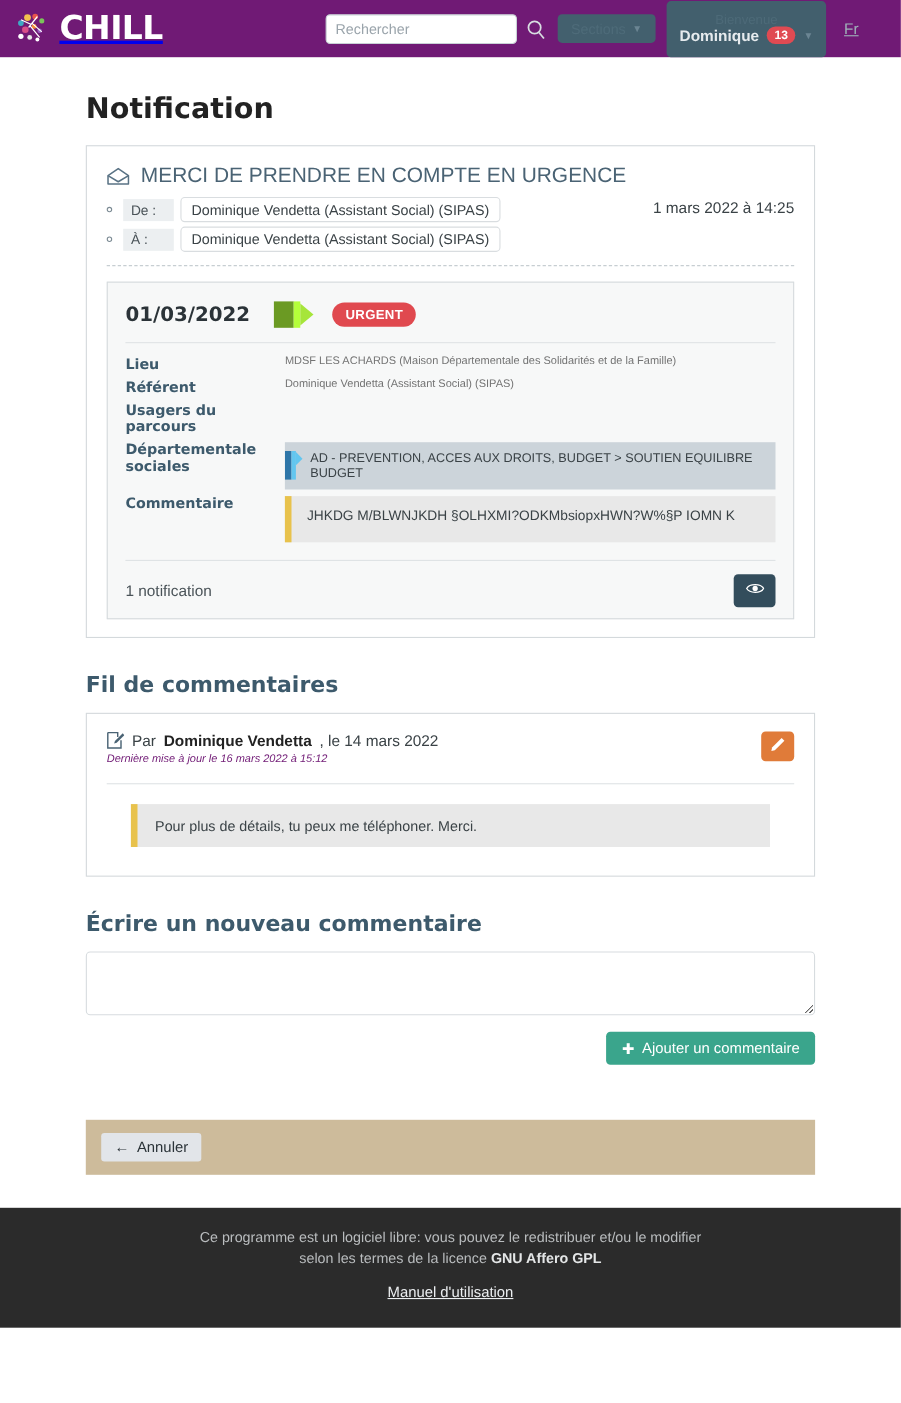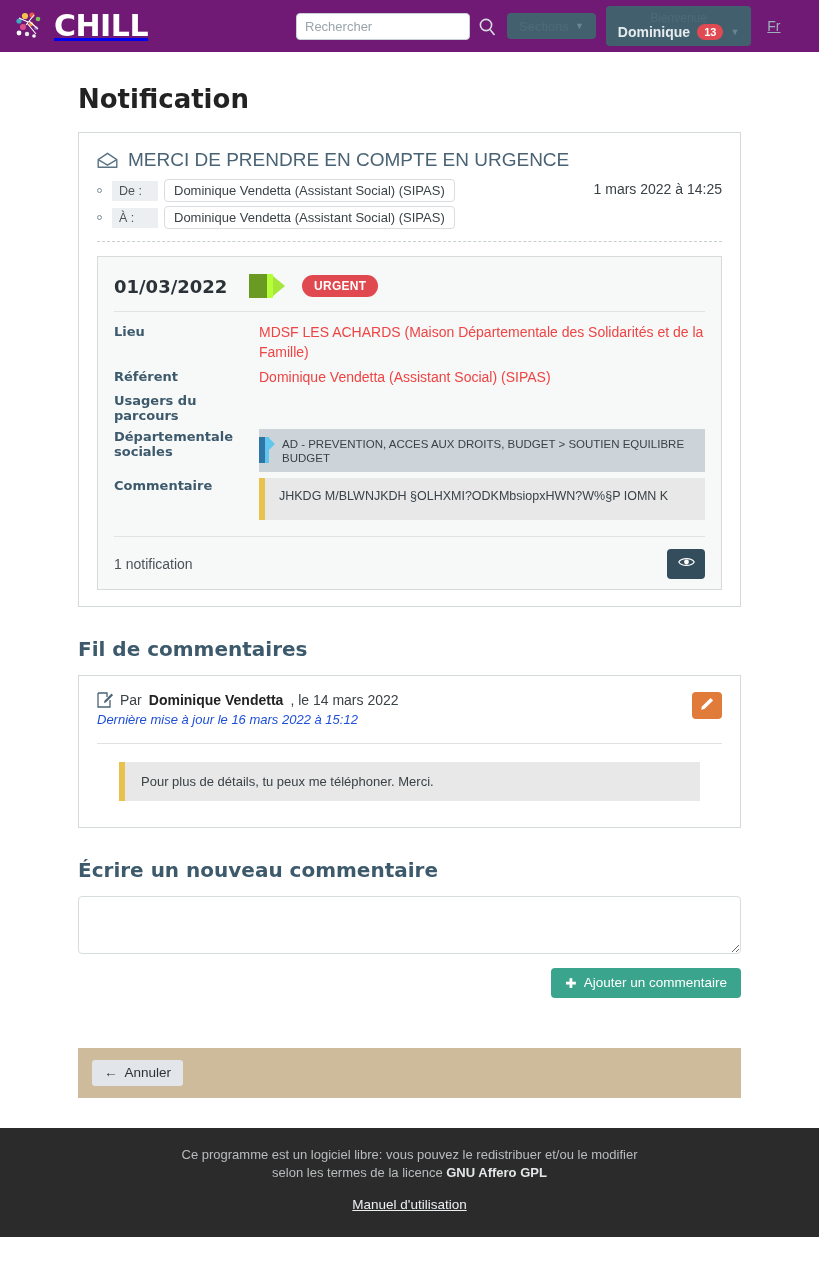--- a/index.html
+++ b/index.html
@@ -64,7 +64,7 @@
     background: #425f6d;
     border: none;
     border-radius: 4px;
-    height: 40px;
+    height: 51px;
     min-width: 130px;
     padding: 3px 12px;
     display: flex; flex-direction: column;

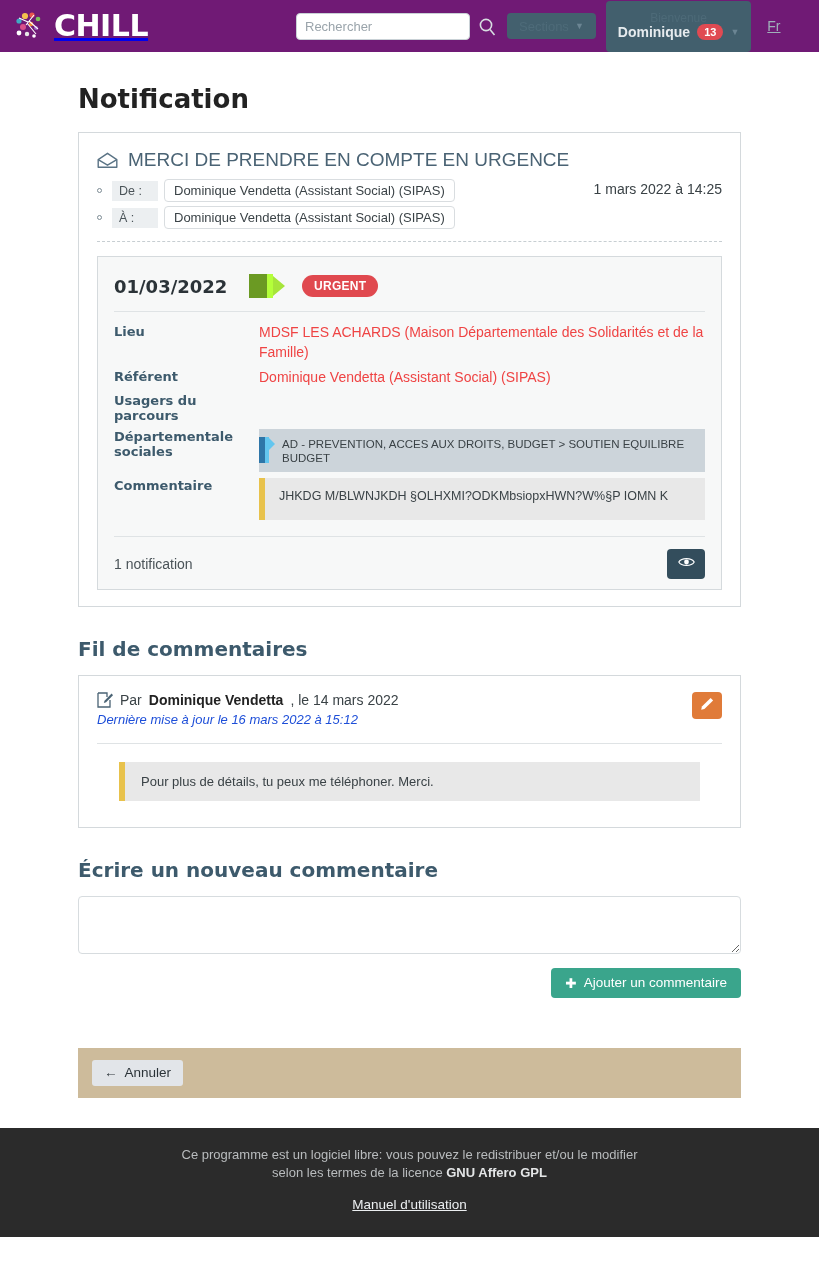--- a/index.html
+++ b/index.html
@@ -171,7 +171,7 @@
     padding-top: 2px;
     font-family: "DejaVu Sans", sans-serif;
   }
-  .kv-val { font-size: 14px; color: #ef4444; line-height: 1.45; }
+  .kv-val { font-size: 10px; color: #737373; line-height: 1.45; }
 
   .tag-box {
     background: #ccd4da; display: flex; align-items: flex-start;

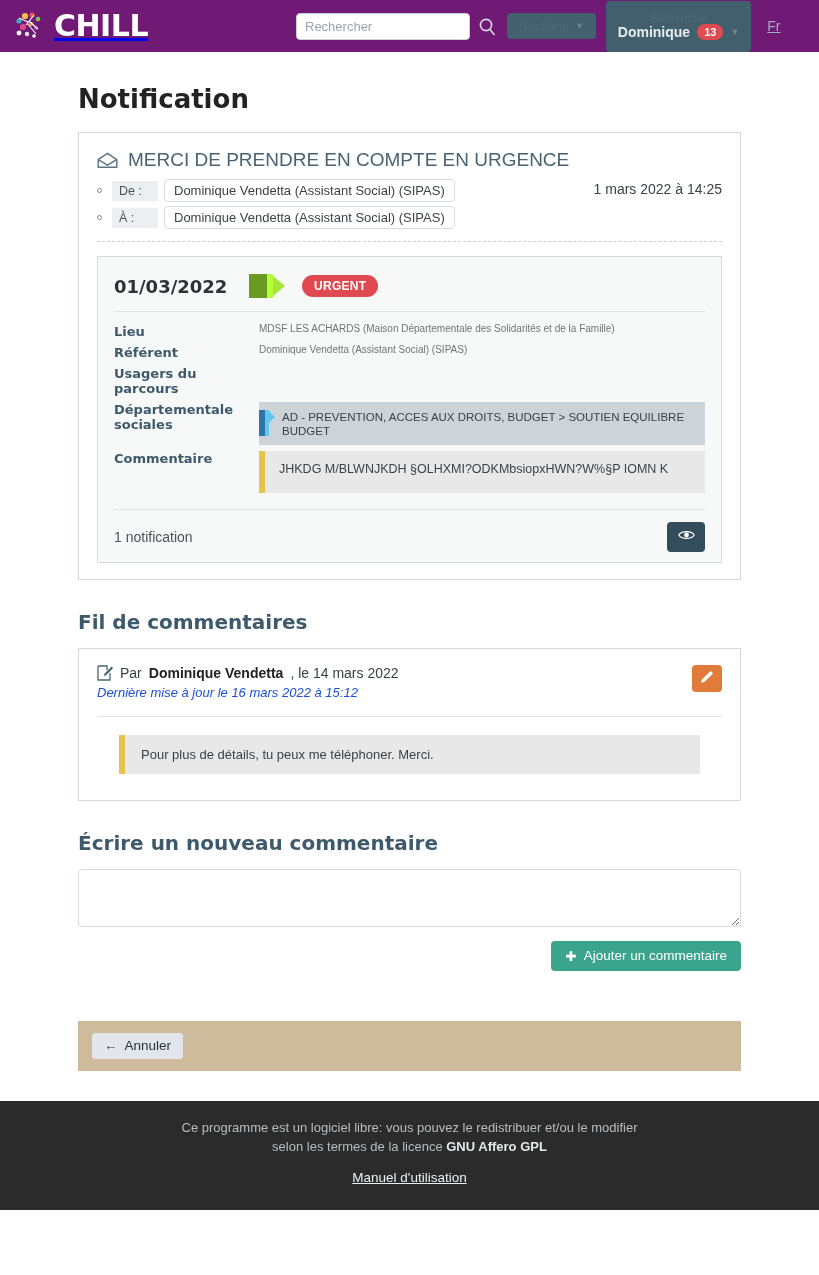--- a/index.html
+++ b/index.html
@@ -208,7 +208,7 @@
   .thread-by { font-size: 14px; color: #3a4246; display: flex; align-items: center; gap: 7px; }
   .pen-note-icon { color: #4a6374; display: flex; align-items: center; }
   .thread-by b { font-weight: bold; color: #222; }
-  .thread-updated { font-style: italic; font-size: 13px; color: #1d4ed8; margin-top: 4px; }
+  .thread-updated { font-style: italic; font-size: 10px; color: #701a75; margin-top: 4px; }
   .btn-edit {
     background: #e07b39; border: none; border-radius: 4px;
     width: 30px; height: 27px;

